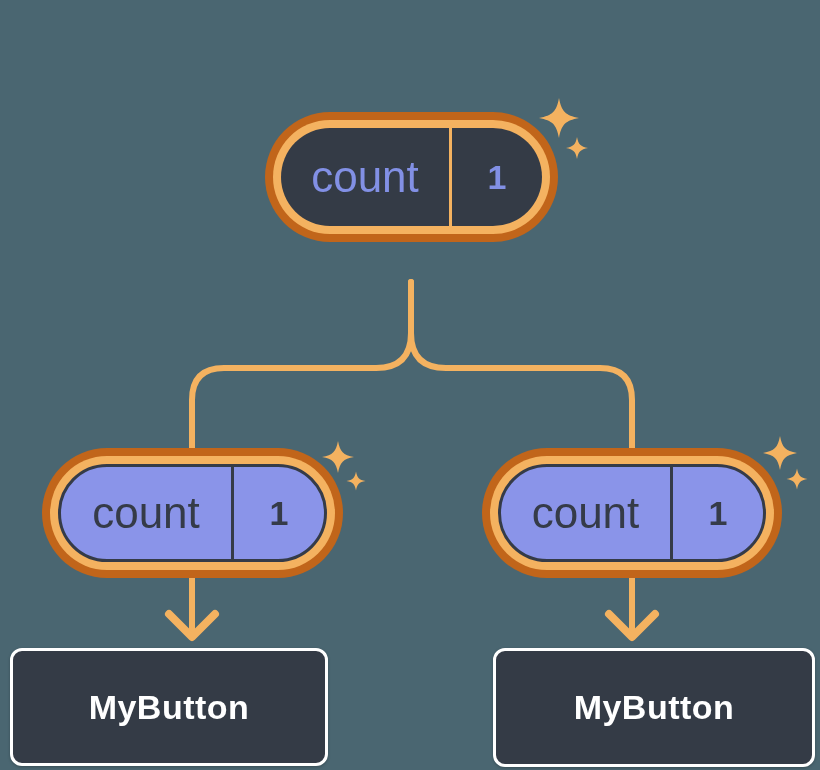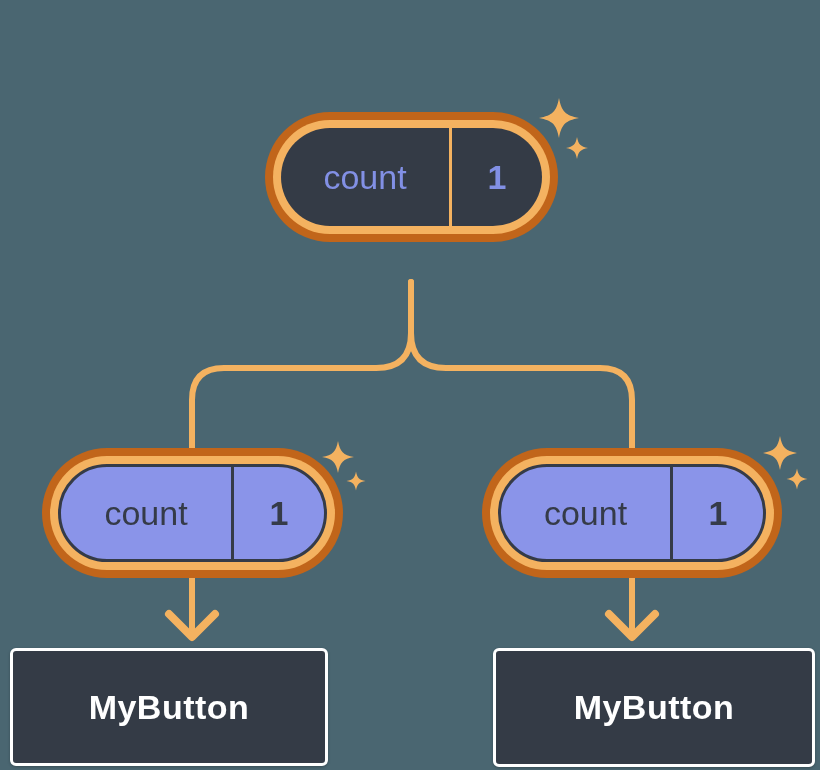--- a/index.html
+++ b/index.html
@@ -67,7 +67,7 @@
 
   .cell-key {
     flex:1; display:flex; align-items:center; justify-content:center;
-    font-size:34px;
+    font-size:44px;
   }
   .divider { width:3px; }
   .cell-value {

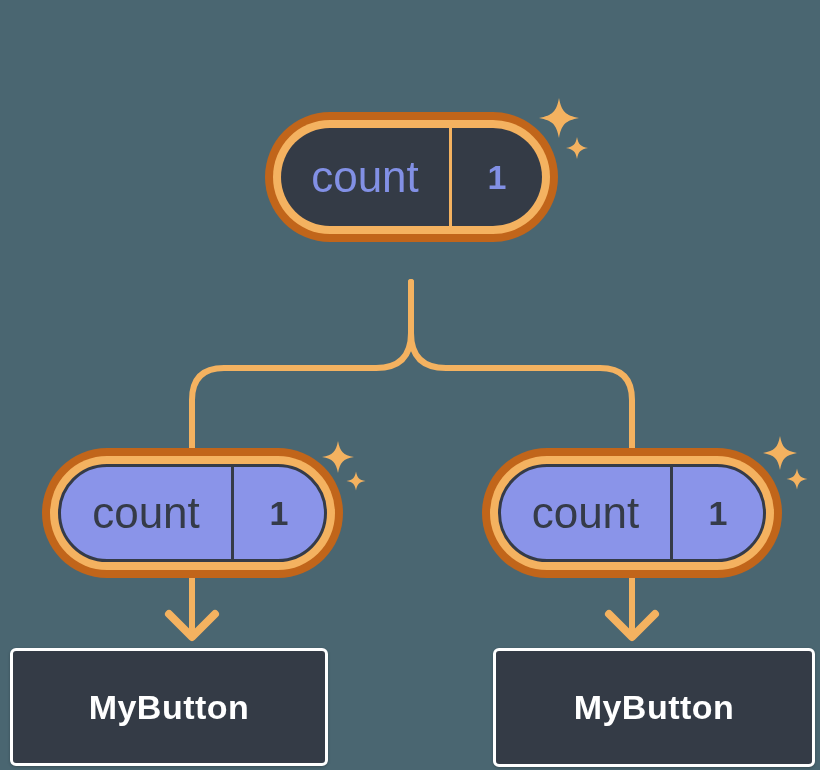--- a/index.html
+++ b/index.html
@@ -33,7 +33,7 @@
     color:#FFFFFF; font-size:36px; font-weight:600; letter-spacing:0.5px;
   }
   .child-node {
-    top:648px; height:118px; border-radius:6px;
+    top:648px; height:118px; border-radius:12px;
     display:flex; align-items:center; justify-content:center;
     color:#FFFFFF; font-size:34px; font-weight:600; letter-spacing:0.5px;
   }

